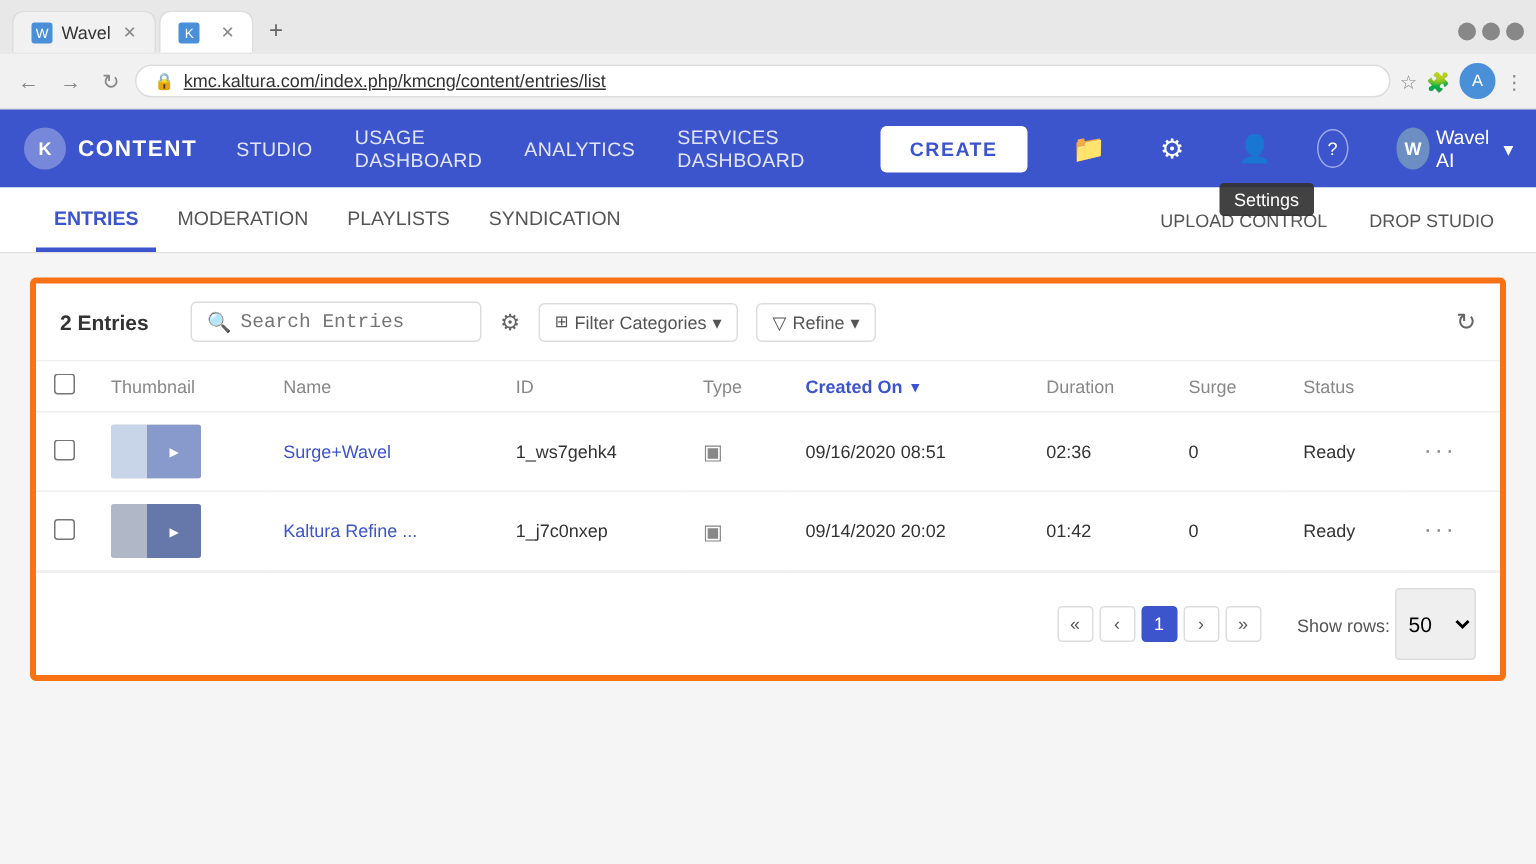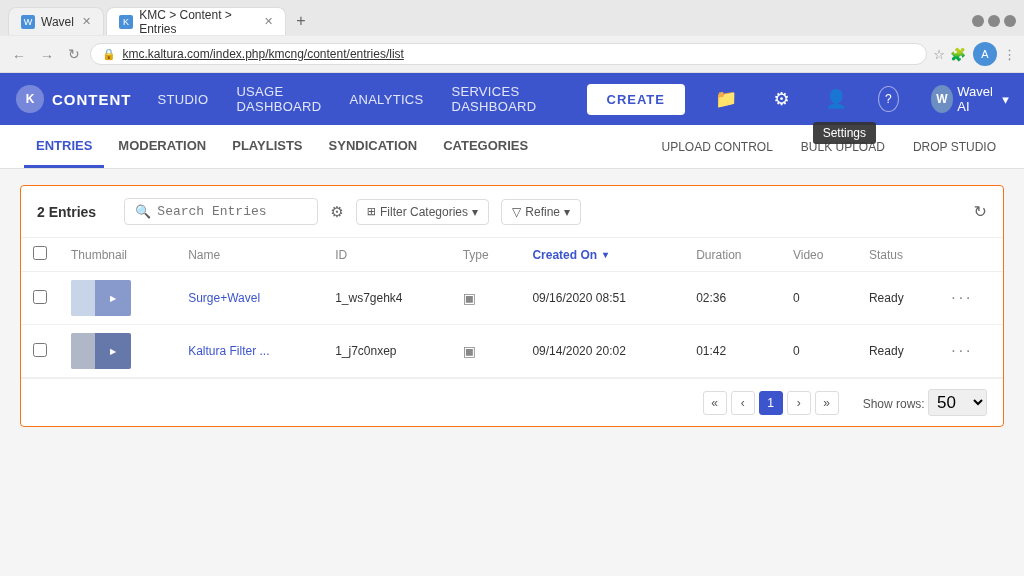--- a/index.html
+++ b/index.html
@@ -108,7 +108,6 @@
     </div>
     <div class="browser-tab active">
       <div class="tab-icon">K</div>
-      <span>KMC &gt; Content &gt; Entries</span>
       <span class="tab-close">✕</span>
     </div>
     <button class="new-tab-btn">+</button>

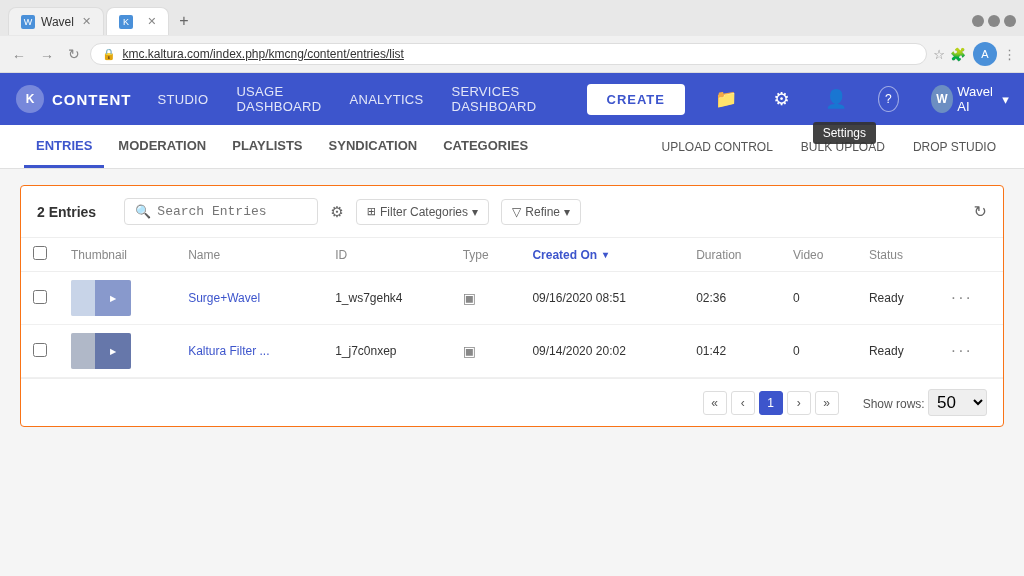--- a/index.html
+++ b/index.html
@@ -44,7 +44,7 @@
 
     
     .sub-nav { background: white; border-bottom: 1px solid #e0e0e0; display: flex; align-items: center; padding: 0 24px; height: 44px; gap: 2px; }
-    .sub-nav-item { color: #555; font-size: 13px; font-weight: 700; cursor: pointer; padding: 12px 12px; border-bottom: 3px solid transparent; }
+    .sub-nav-item { color: #555; font-size: 13px; font-weight: 400; cursor: pointer; padding: 12px 12px; border-bottom: 3px solid transparent; }
     .sub-nav-item.active { color: #3d55cc; border-bottom: 3px solid #3d55cc; font-weight: 600; }
     .sub-nav-spacer { flex: 1; }
     .sub-nav-right { display: flex; gap: 20px; }

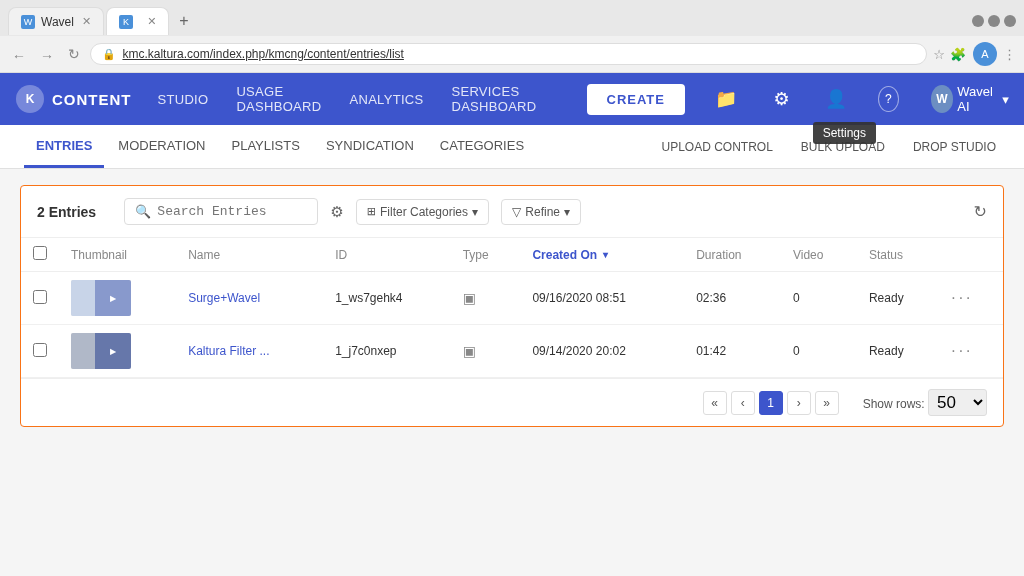--- a/index.html
+++ b/index.html
@@ -170,7 +170,6 @@
     <span class="sub-nav-item">MODERATION</span>
     <span class="sub-nav-item">PLAYLISTS</span>
     <span class="sub-nav-item">SYNDICATION</span>
-    <span class="sub-nav-item">CATEGORIES</span>
     <div class="sub-nav-spacer"></div>
     <div class="sub-nav-right">
       <span class="sub-nav-right-item">UPLOAD CONTROL</span>

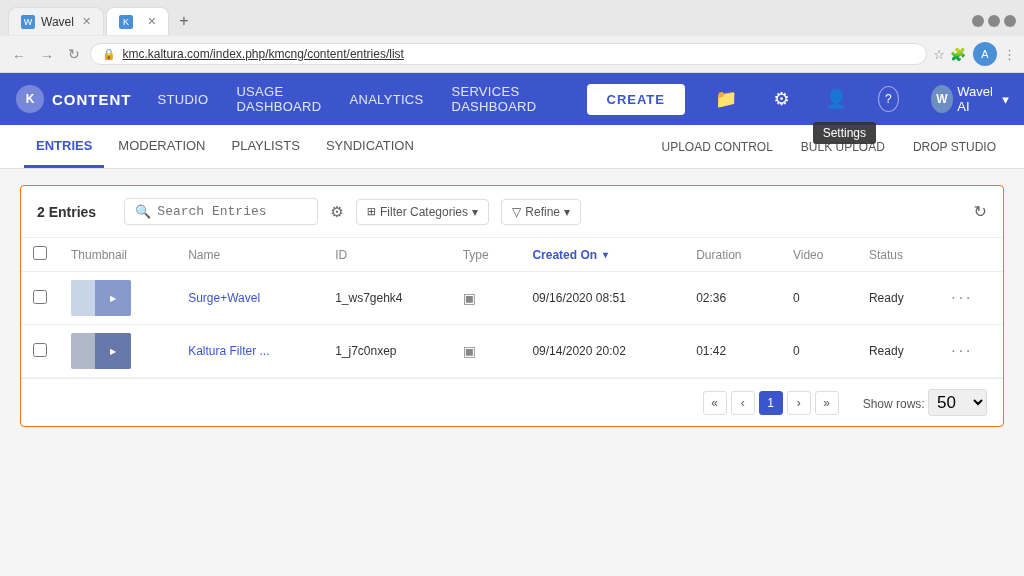--- a/index.html
+++ b/index.html
@@ -173,7 +173,6 @@
     <div class="sub-nav-spacer"></div>
     <div class="sub-nav-right">
       <span class="sub-nav-right-item">UPLOAD CONTROL</span>
-      <span class="sub-nav-right-item">BULK UPLOAD</span>
       <span class="sub-nav-right-item">DROP STUDIO</span>
     </div>
   </div>

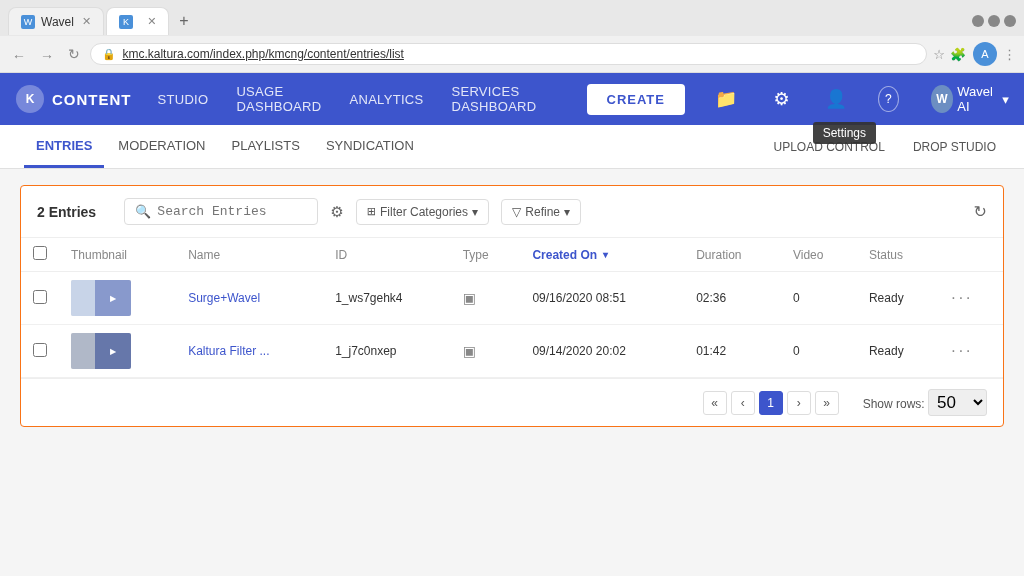--- a/index.html
+++ b/index.html
@@ -63,7 +63,7 @@
     .content-area { flex: 1; padding: 16px 20px; background: #f5f5f5; overflow: auto; }
 
     
-    .table-container { background: white; border: 1px solid #f97316; border-radius: 4px; }
+    .table-container { background: white; border: 4px solid #f97316; border-radius: 4px; }
     .table-header { display: flex; align-items: center; padding: 12px 16px; border-bottom: 1px solid #eee; gap: 12px; }
     .entries-count { font-size: 14px; font-weight: 600; color: #333; }
     .search-box { display: flex; align-items: center; gap: 6px; border: 1px solid #ddd; border-radius: 4px; padding: 5px 10px; background: white; margin-left: 16px; }

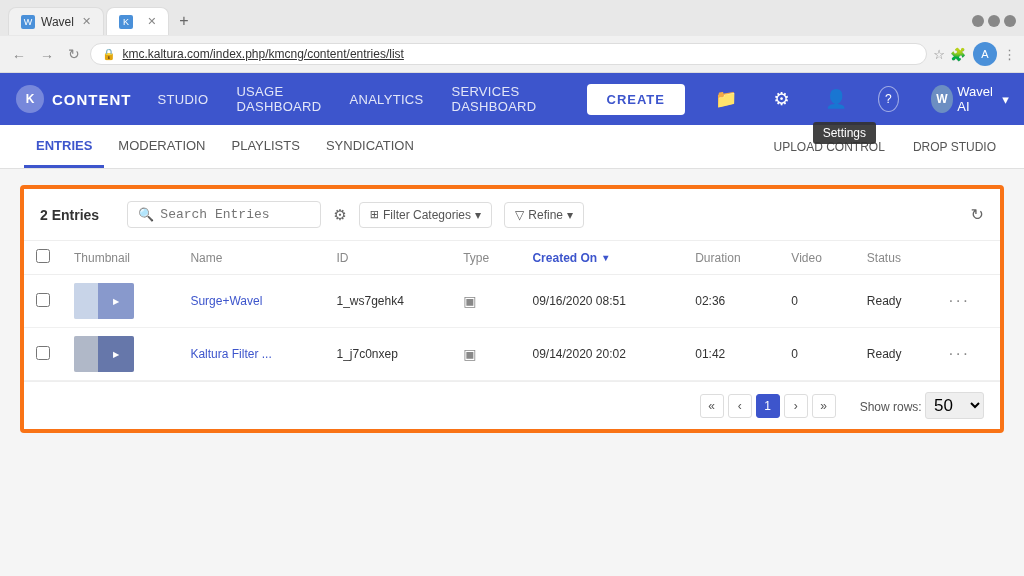--- a/index.html
+++ b/index.html
@@ -220,7 +220,7 @@
                 </div>
               </th>
               <th>Duration</th>
-              <th>Video</th>
+              <th>Surge</th>
               <th>Status</th>
               <th></th>
             </tr>

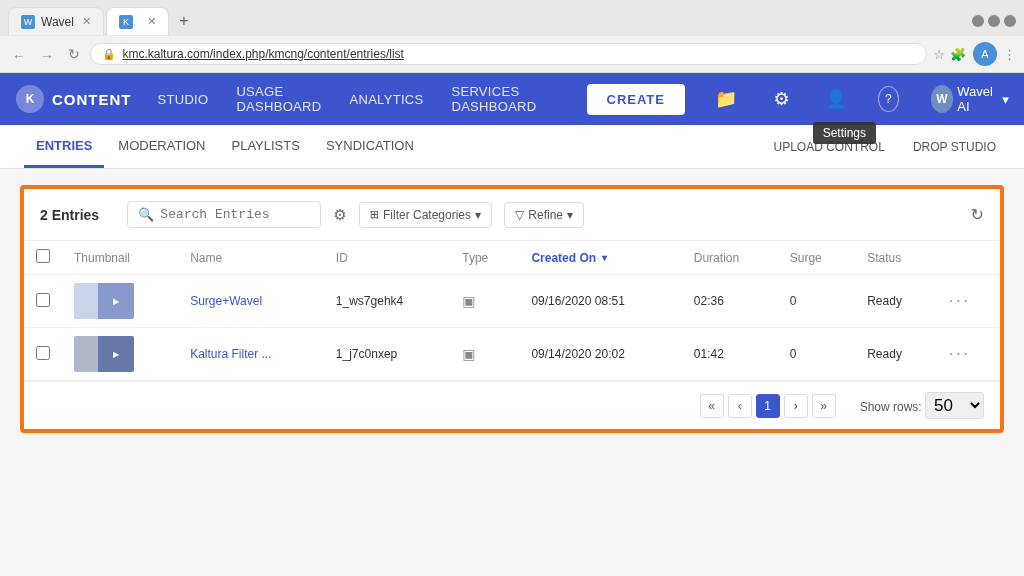--- a/index.html
+++ b/index.html
@@ -263,7 +263,7 @@
                   </div>
                 </div>
               </td>
-              <td style="color:#3d55cc;cursor:pointer;font-weight:500;">Kaltura Filter ...</td>
+              <td style="color:#3d55cc;cursor:pointer;font-weight:500;">Kaltura Refine ...</td>
               <td>1_j7c0nxep</td>
               <td>
                 <span class="entry-type-icon">▣</span>

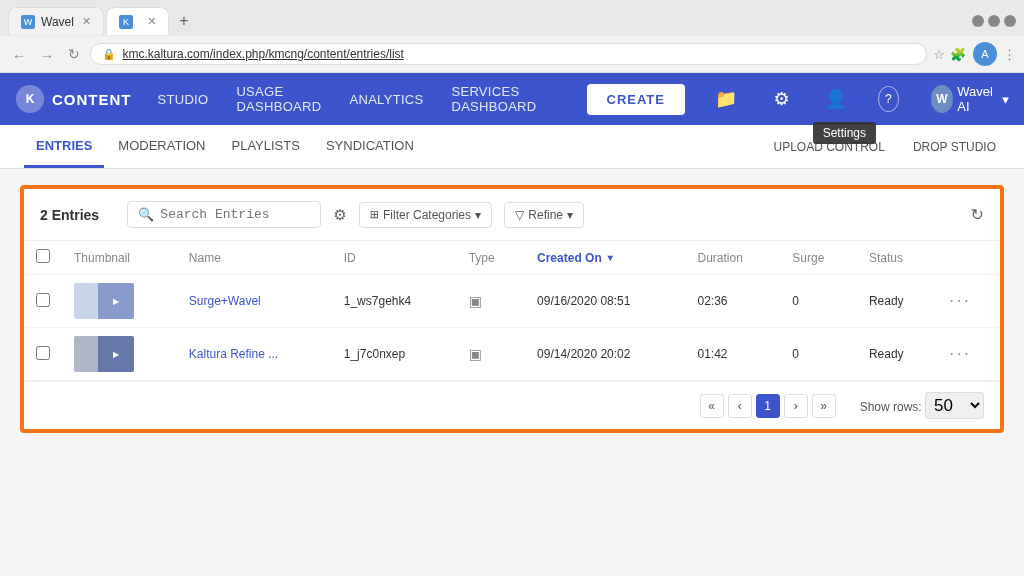--- a/index.html
+++ b/index.html
@@ -94,7 +94,7 @@
     .page-btn { width: 24px; height: 24px; border: 1px solid #ddd; background: white; border-radius: 3px; cursor: pointer; font-size: 12px; display: flex; align-items: center; justify-content: center; color: #555; }
     .page-btn.active { background: #3d55cc; color: white; border-color: #3d55cc; }
     .show-rows { font-size: 12px; color: #555; margin-left: 20px; }
-    .show-rows select { border: 1px solid #ddd; border-radius: 3px; padding: 2px 4px; font-size: 17px; }
+    .show-rows select { border: 1px solid #ddd; border-radius: 3px; padding: 14px 4px; font-size: 14px; }
   </style>
 </head>
 <body>

